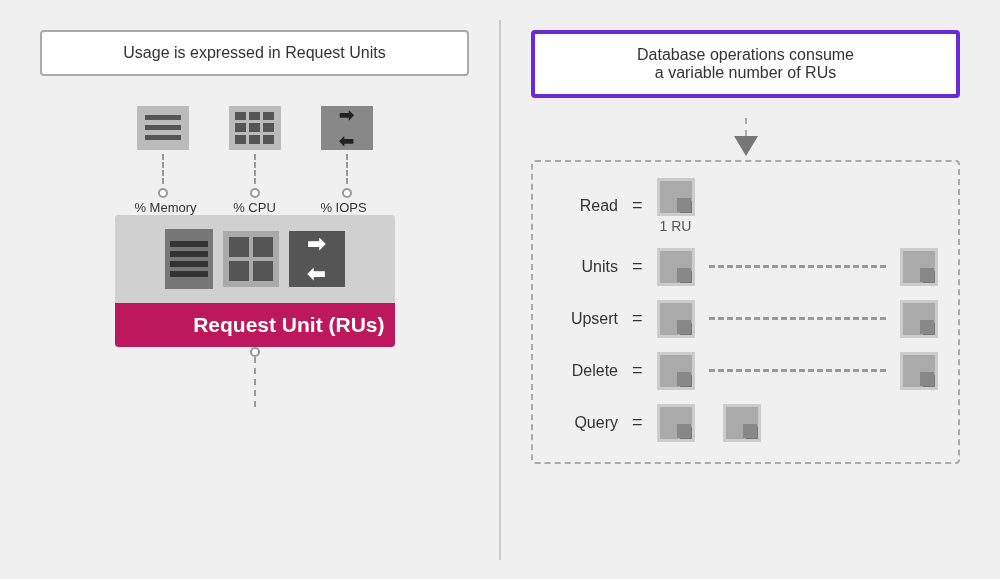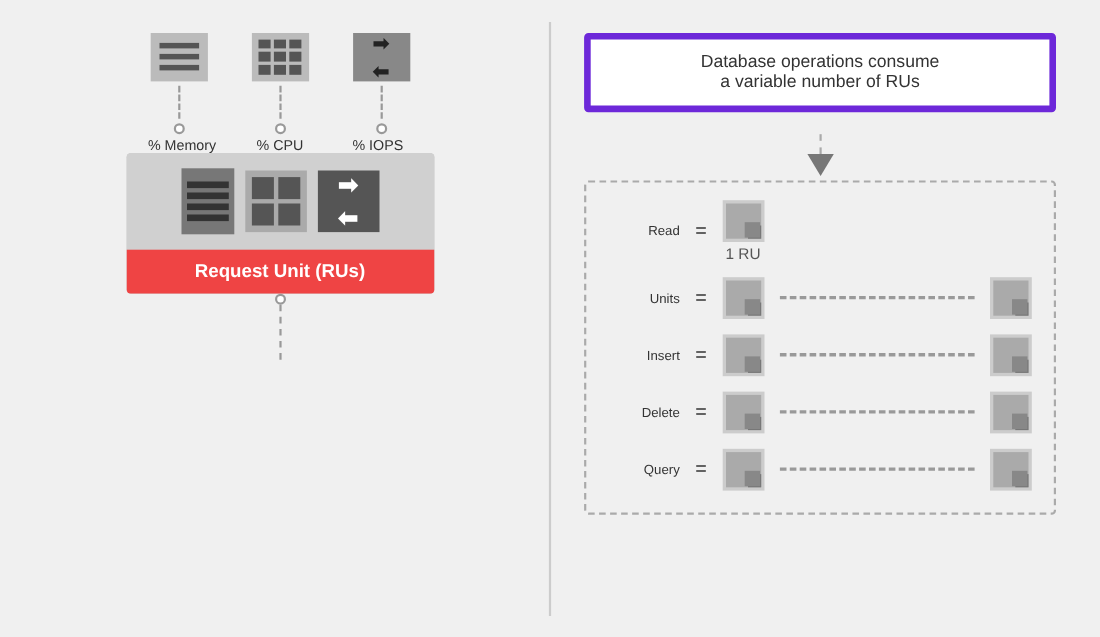--- a/index.html
+++ b/index.html
@@ -322,6 +322,9 @@
 <div class="main-container">
 
   <div class="left-panel">
+    <div class="panel-title-box">
+      <span>Usage is expressed in Request Units</span>
+    </div>
 
     <div class="icons-row">
 

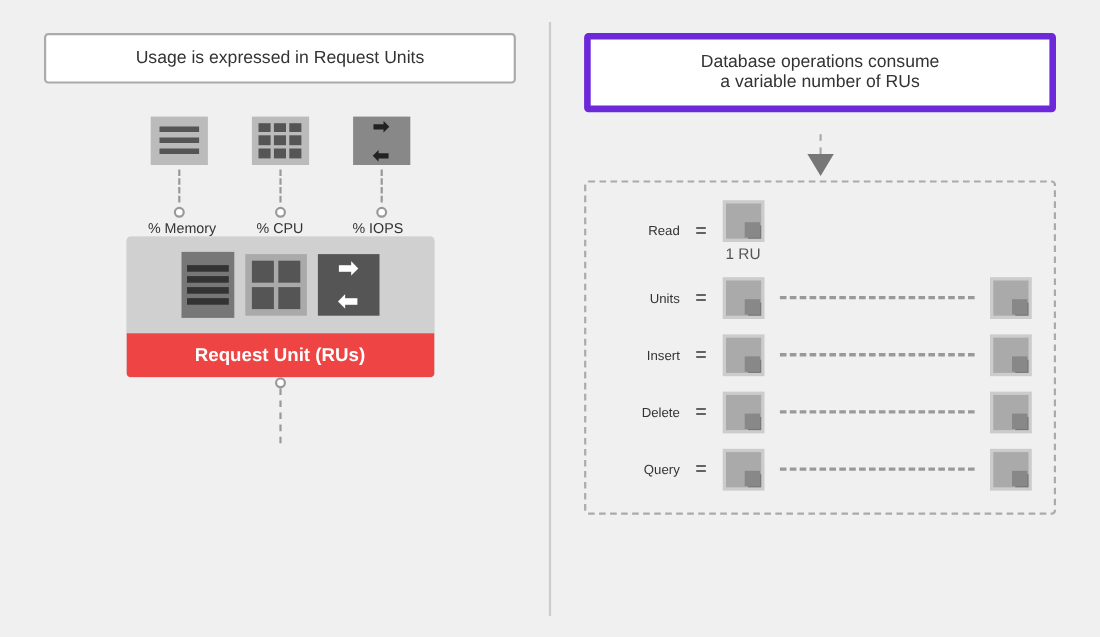--- a/index.html
+++ b/index.html
@@ -212,7 +212,7 @@
       padding: 10px 20px;
     }
     .right-title-box {
-      border: 6px solid #6d28d9;
+      border: 4px solid #6d28d9;
       border-radius: 4px;
       padding: 12px 24px;
       text-align: center;

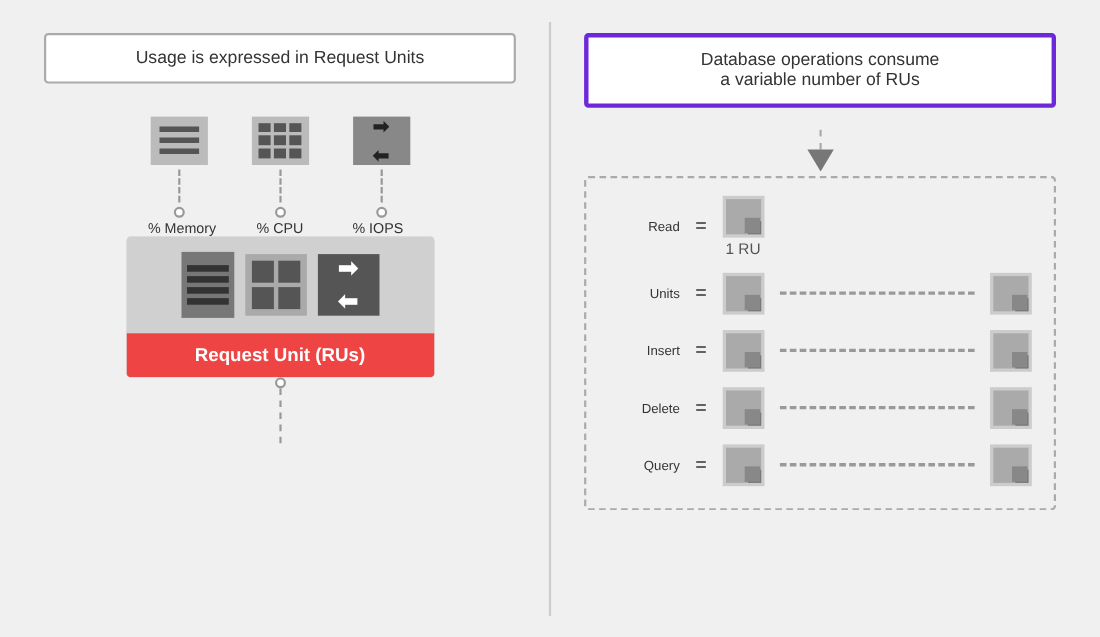--- a/index.html
+++ b/index.html
@@ -252,7 +252,7 @@
       gap: 8px;
     }
     .op-label {
-      font-size: 12px;
+      font-size: 16px;
       color: #333;
       width: 65px;
       text-align: right;

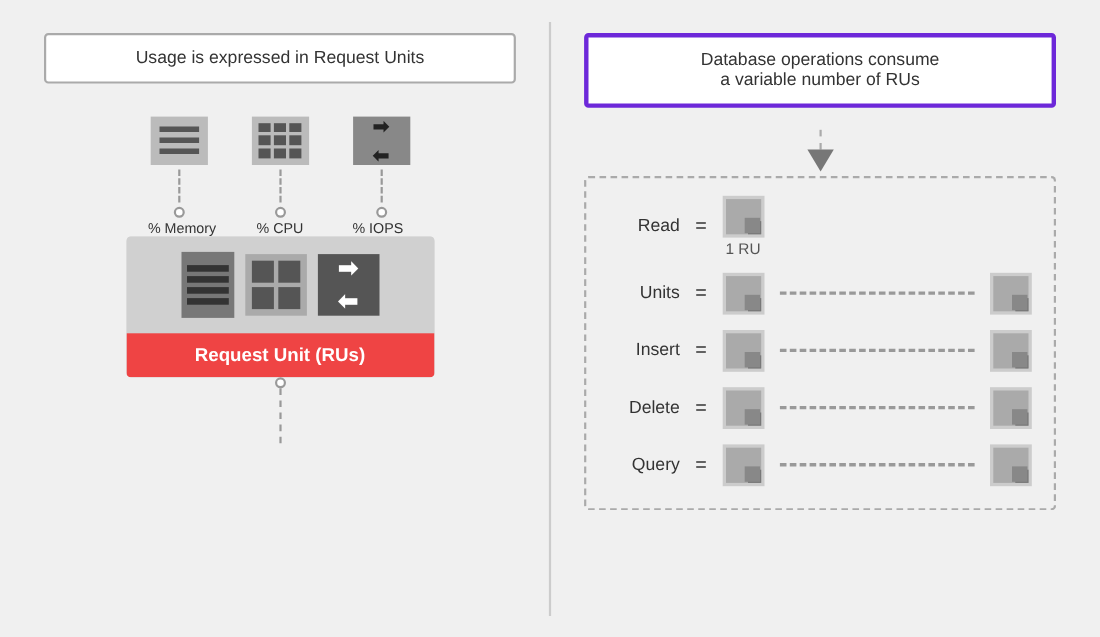--- a/index.html
+++ b/index.html
@@ -190,11 +190,11 @@
       gap: 4px;
     }
     .ru-label-bar {
-      background: #ef4444;
+      background: #be185d;
       color: white;
-      text-align: center;
+      text-align: right;
       padding: 10px;
-      font-size: 17px;
+      font-size: 21px;
       font-weight: 600;
     }
     .ru-connector-area {

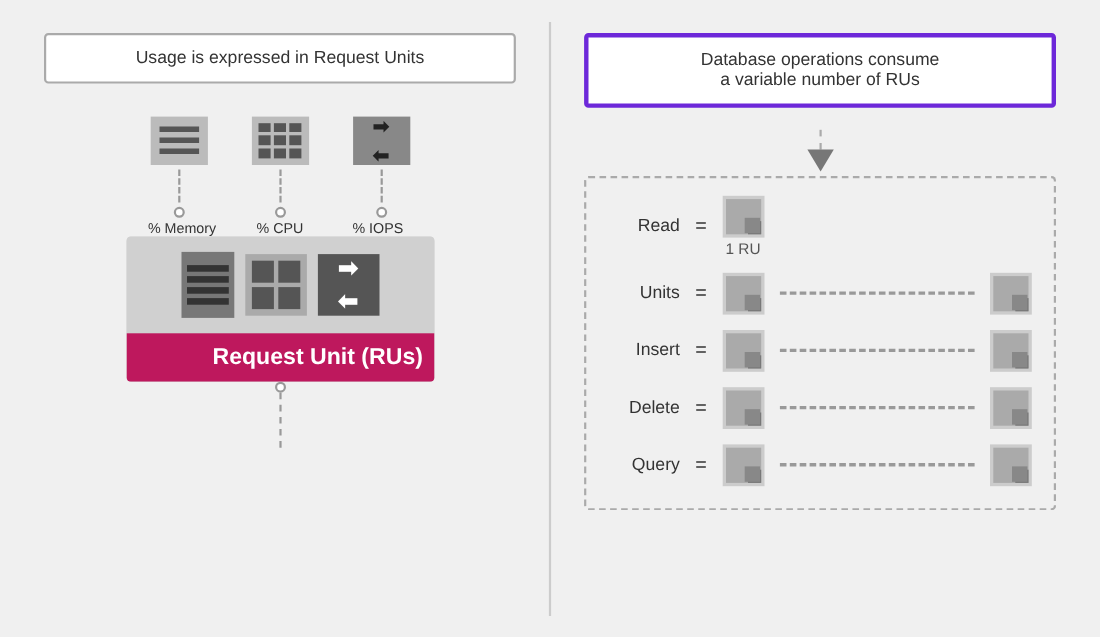--- a/index.html
+++ b/index.html
@@ -445,7 +445,7 @@
           </div>
 
           <div class="op-row">
-            <div class="op-label">Insert</div>
+            <div class="op-label">Upsert</div>
             <div class="op-equals">=</div>
             <div class="ru-icon-sm">
               <div class="ru-icon-inner"></div>

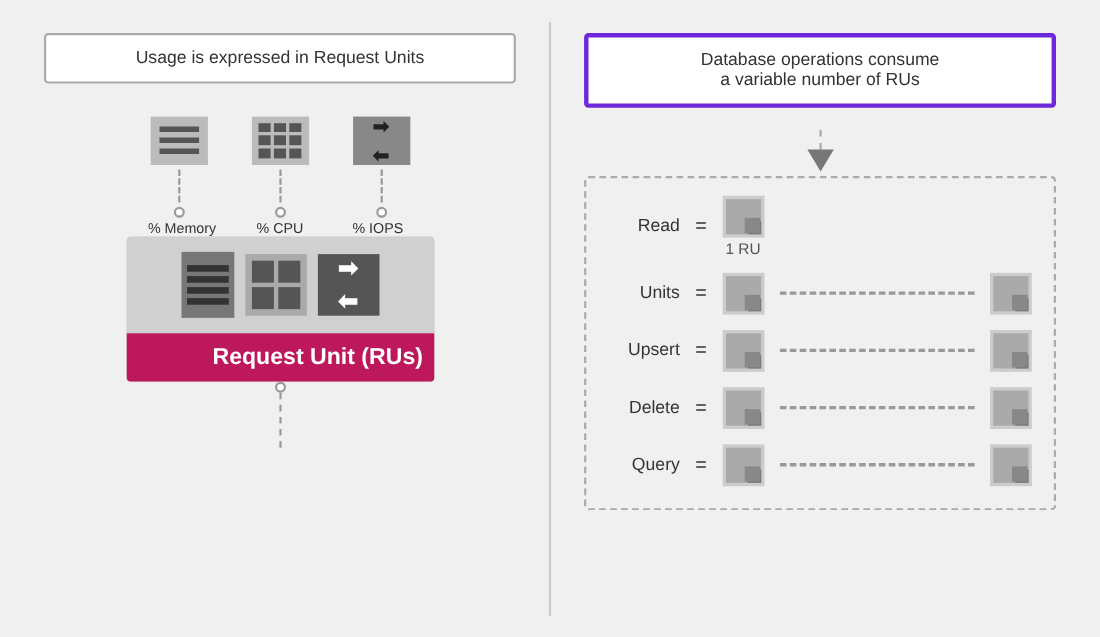--- a/index.html
+++ b/index.html
@@ -468,7 +468,7 @@
             </div>
           </div>
 
-          <div style="display:flex;flex-direction:column;">
+          <div style="display:flex;">
             <div class="op-row" style="margin-bottom:0;">
               <div class="op-label">Query</div>
               <div class="op-equals">=</div>

